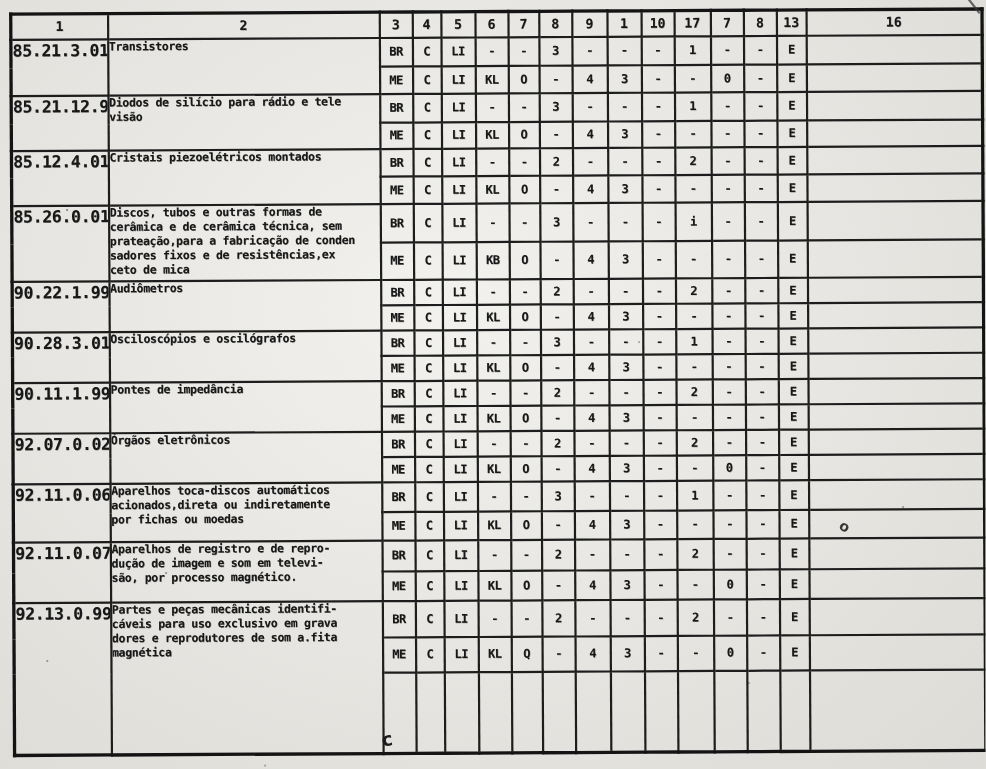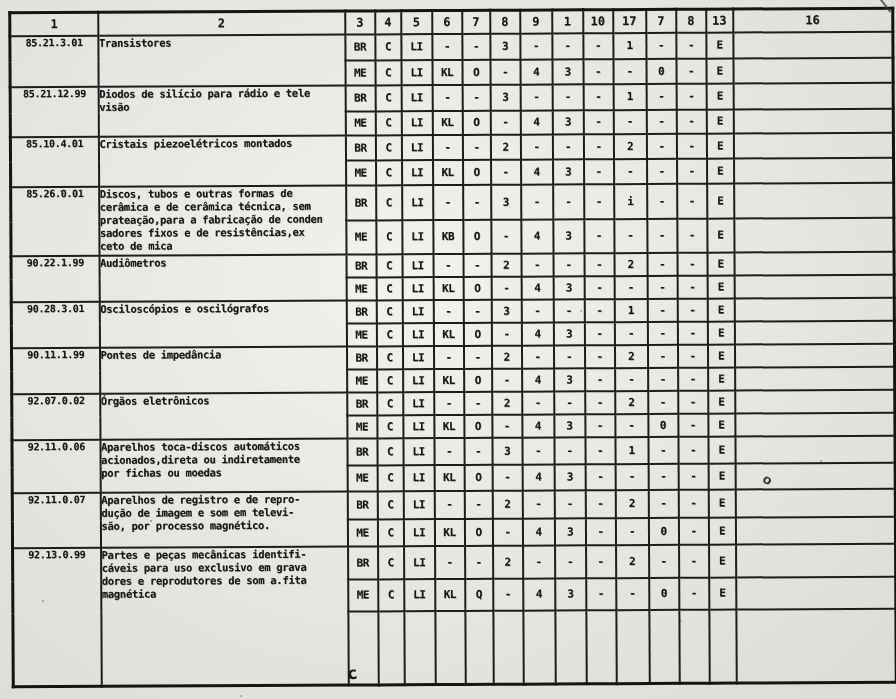--- a/index.html
+++ b/index.html
@@ -32,7 +32,7 @@
     border-bottom-width:3px;
   }
   td.code{
-    font-size:10px;font-weight:bold;vertical-align:top;text-align:center;
+    font-size:15px;font-weight:bold;vertical-align:top;text-align:center;
     padding:3px 2px 0 7px;letter-spacing:-0.3px;
   }
   td.desc{

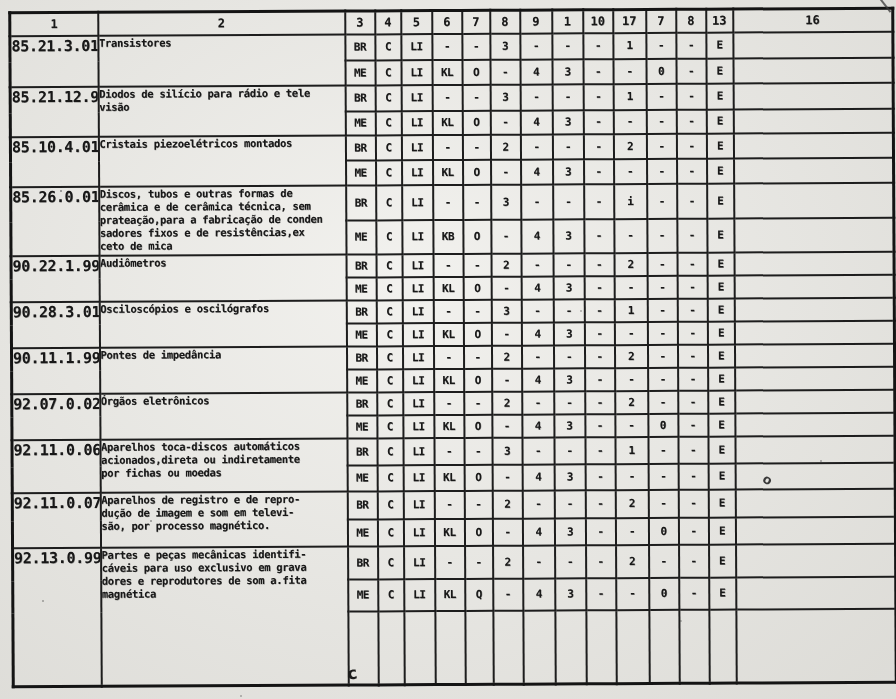--- a/index.html
+++ b/index.html
@@ -183,7 +183,7 @@
           <td class="rem"></td>
         </tr>
         <tr style="height: 25px;">
-          <td class="code" rowspan="2">85.10.4.01</td>
+          <td class="code" rowspan="2">85.12.4.01</td>
           <td class="desc" rowspan="2">Cristais piezoelétricos montados</td>
           <td class="val">BR</td>
           <td class="val">C</td>

